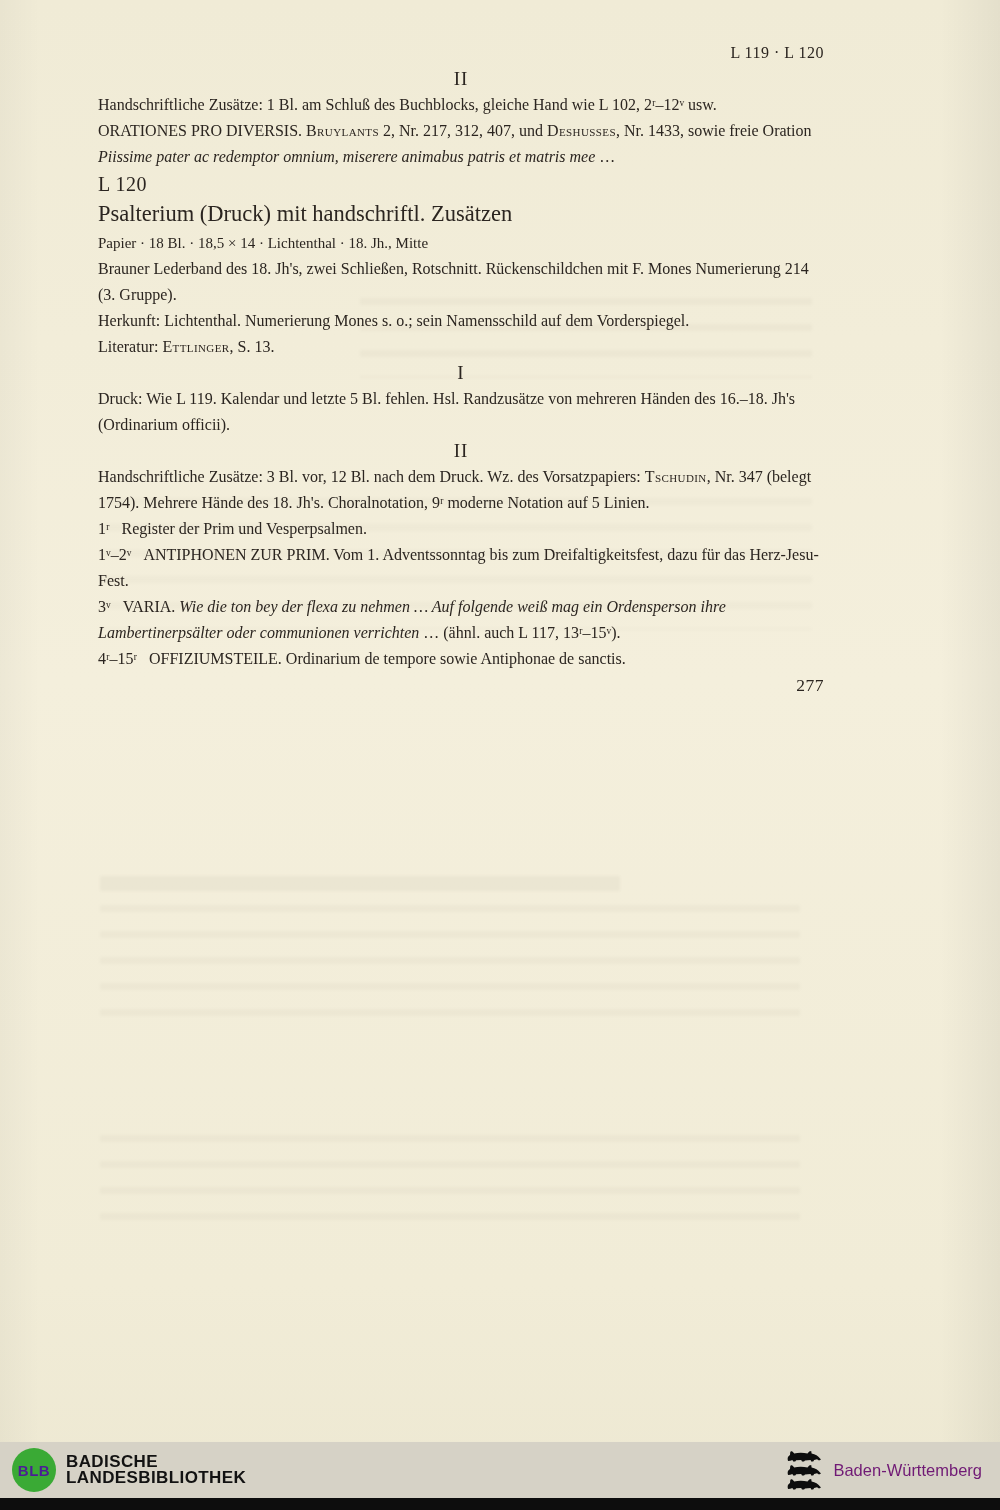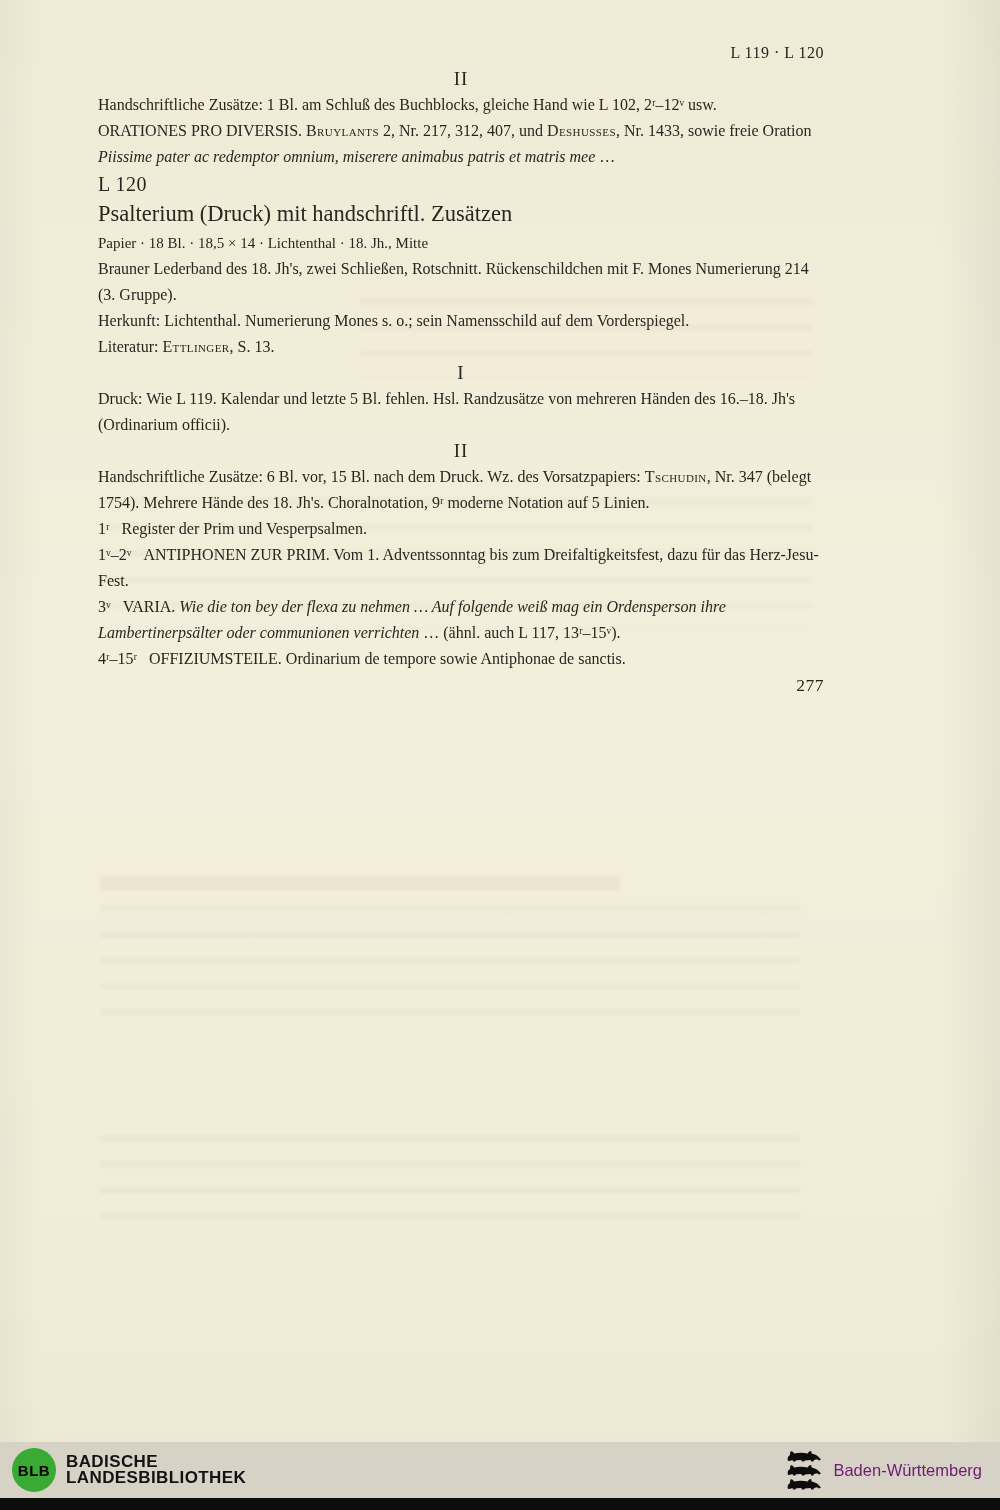--- a/index.html
+++ b/index.html
@@ -114,7 +114,7 @@
 
     <div class="roman roman-c">II</div>
 
-    <div class="zus2"><span>Handschriftliche Zusätze: 6 Bl. vor, 15 Bl. nach dem Druck. Wz. des Vorsatzpapiers: </span><span class="sc">Tschudin</span><span>, Nr. 347 (belegt 1754). Mehrere Hände des 18. Jh's. Choralnotation, 9ʳ moderne Notation auf 5 Linien.</span></div>
+    <div class="zus2"><span>Handschriftliche Zusätze: 3 Bl. vor, 12 Bl. nach dem Druck. Wz. des Vorsatzpapiers: </span><span class="sc">Tschudin</span><span>, Nr. 347 (belegt 1754). Mehrere Hände des 18. Jh's. Choralnotation, 9ʳ moderne Notation auf 5 Linien.</span></div>
 
     <div class="entry1"><span class="folio">1ʳ</span><span>Register der Prim und Vesperpsalmen.</span></div>
 

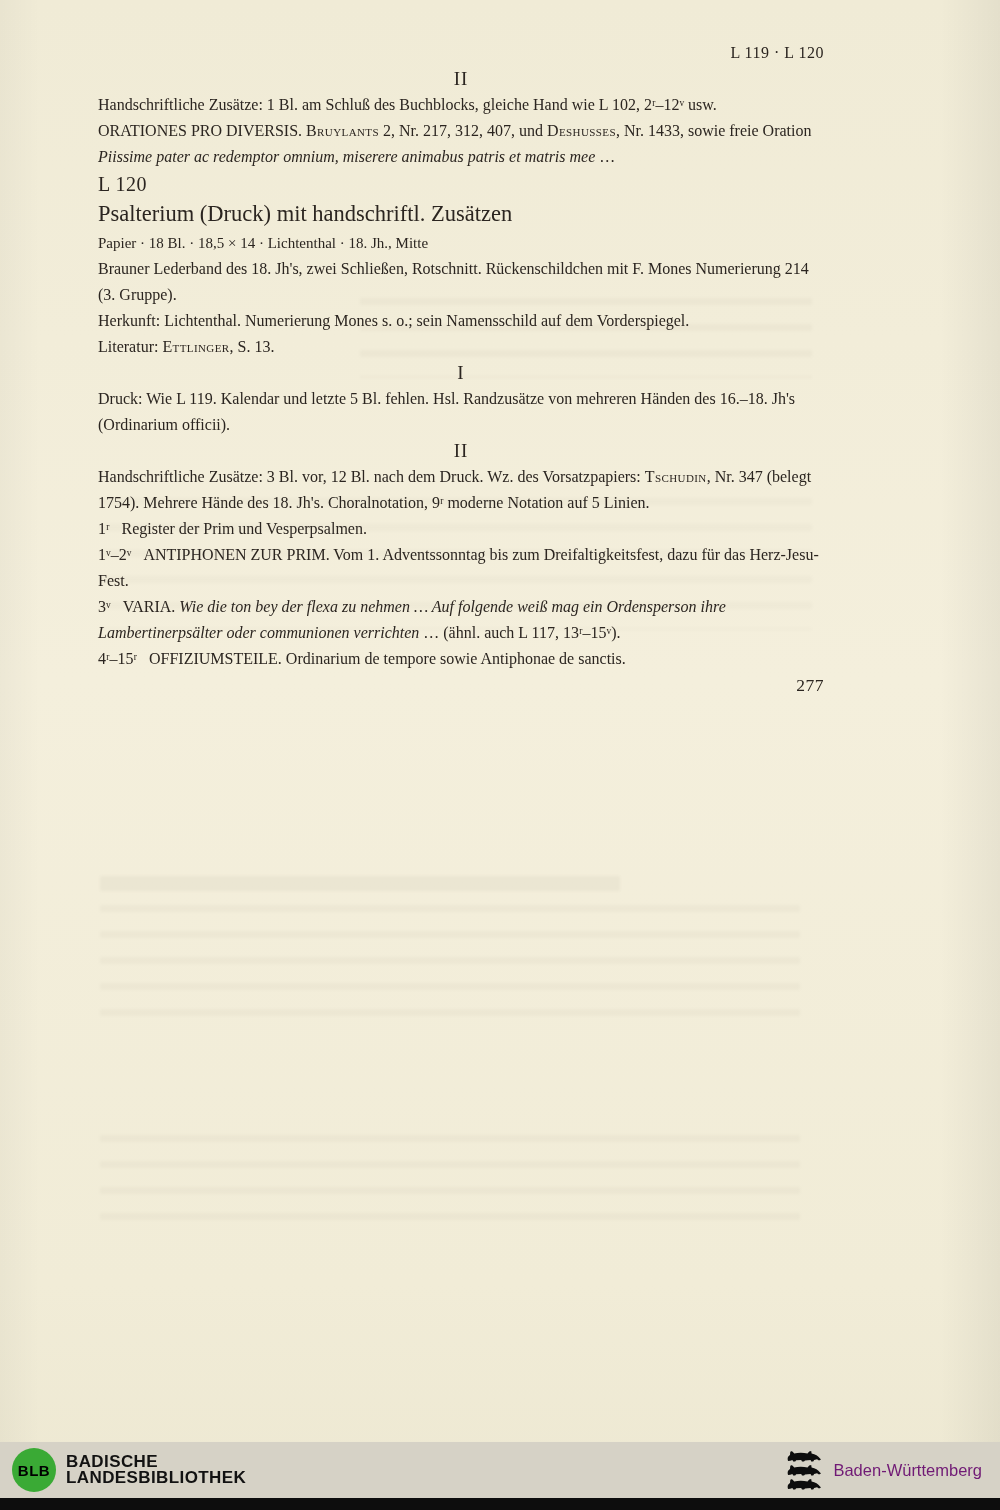--- a/index.html
+++ b/index.html
@@ -67,7 +67,7 @@
   .blb-circle {
     width:44px; height:44px; border-radius:50%;
     display:flex; align-items:center; justify-content:center;
-    color:#000000; font-weight:bold; font-size:15px; letter-spacing:0.5px;
+    color:#4c1d95; font-weight:bold; font-size:15px; letter-spacing:0.5px;
   }
   .blb-name { font-weight:bold; font-size:17px; line-height:16px; color:#121212; letter-spacing:0.4px; }
   .footer-right { display:flex; align-items:center; gap:10px; padding-right:18px; cursor:pointer; }

